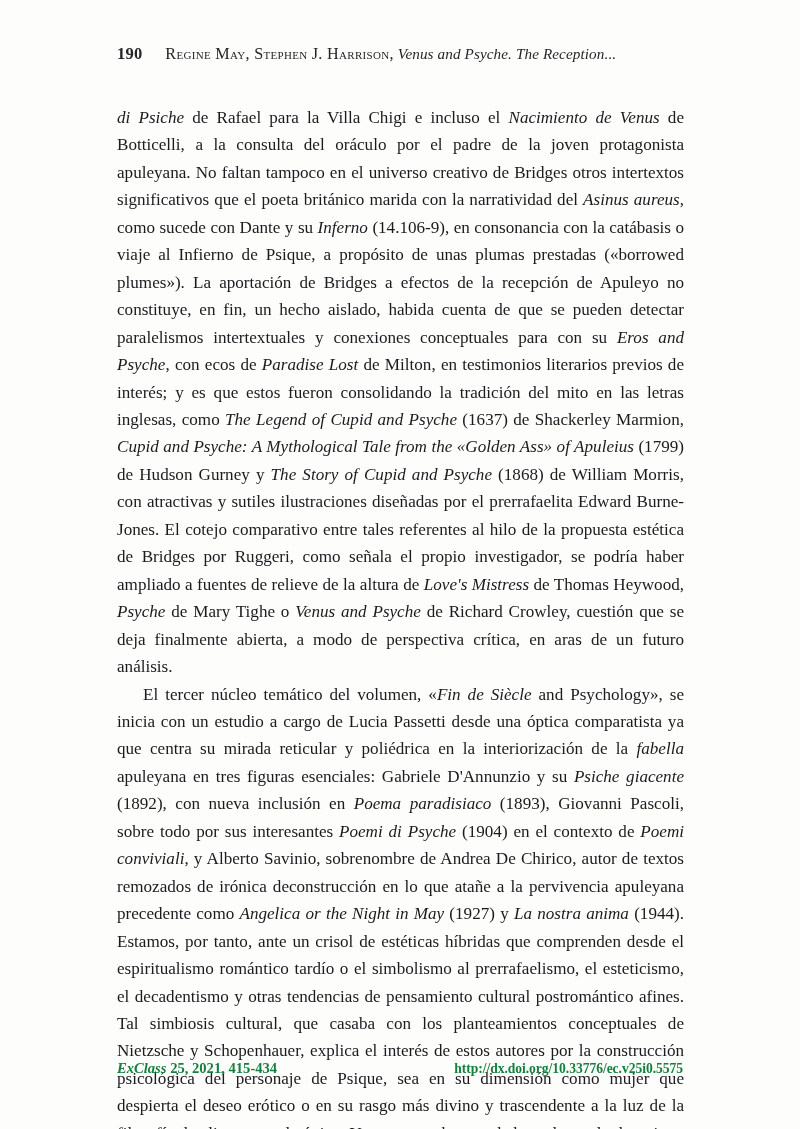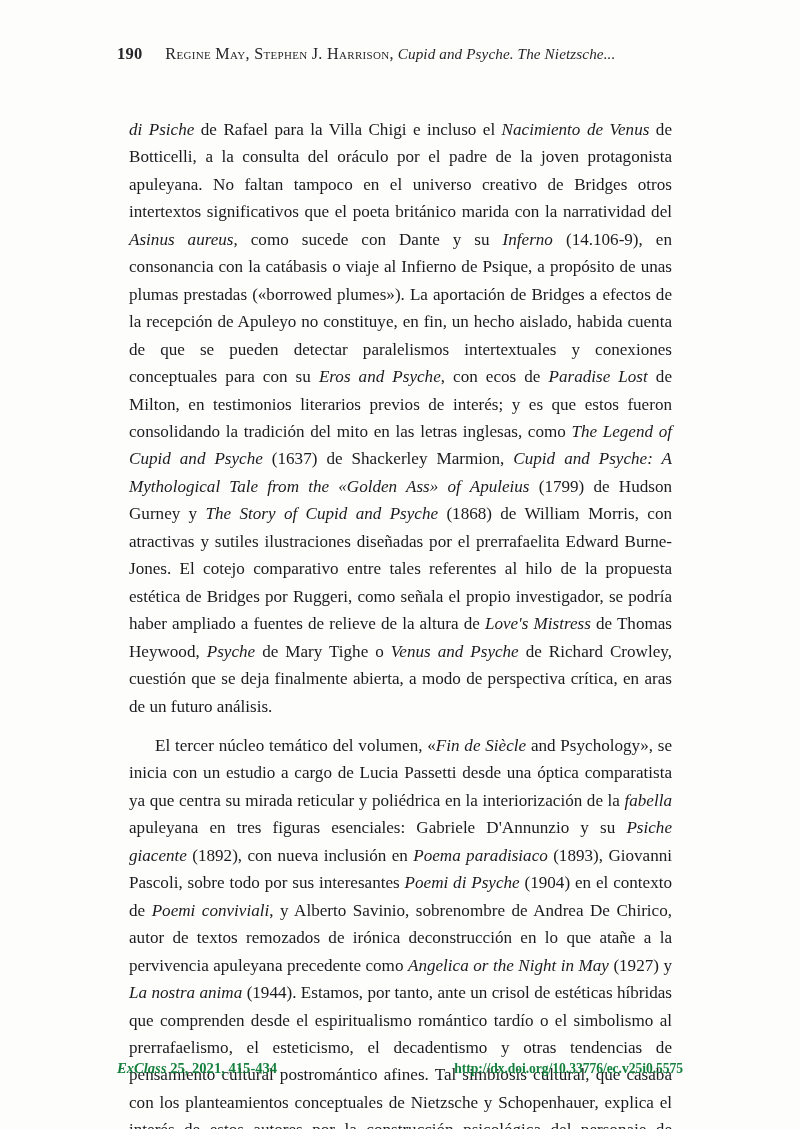--- a/index.html
+++ b/index.html
@@ -106,7 +106,7 @@
 
   <div class="running-header">
     <span class="folio">190</span>
-    <span class="header-title"><span class="smallcaps">Regine May, Stephen J. Harrison,</span> <span class="header-work">Cupid and Psyche. The Nietzsche...</span></span>
+    <span class="header-title"><span class="smallcaps">Regine May, Stephen J. Harrison,</span> <span class="header-work">Venus and Psyche. The Reception...</span></span>
   </div>
 
   <div class="textblock">

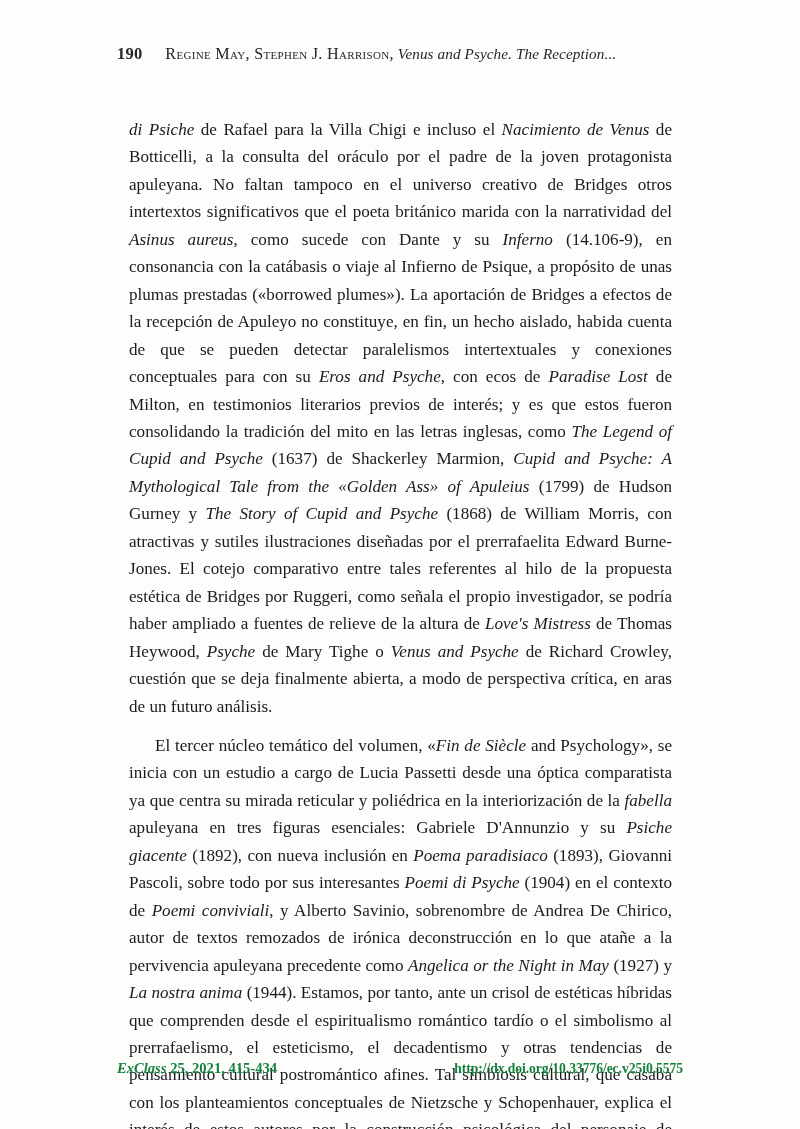--- a/index.html
+++ b/index.html
@@ -61,7 +61,7 @@
     width: 567px;
   }
   p.para {
-    margin: 12px;
+    margin: 0;
     font-size: 17.1px;
     line-height: 27.45px;
     text-align: justify;

